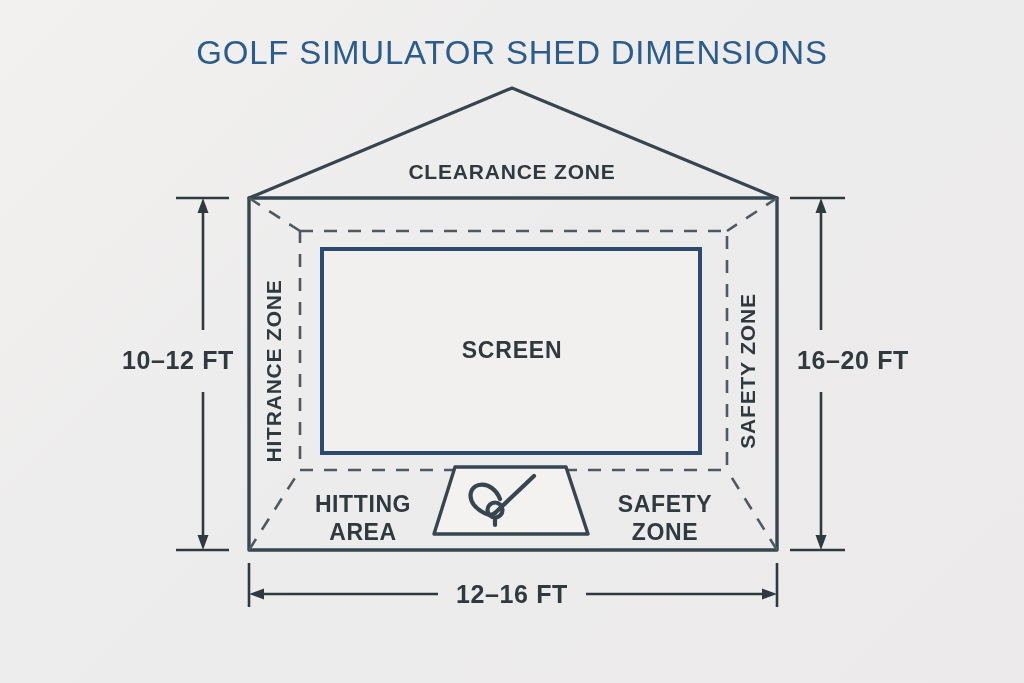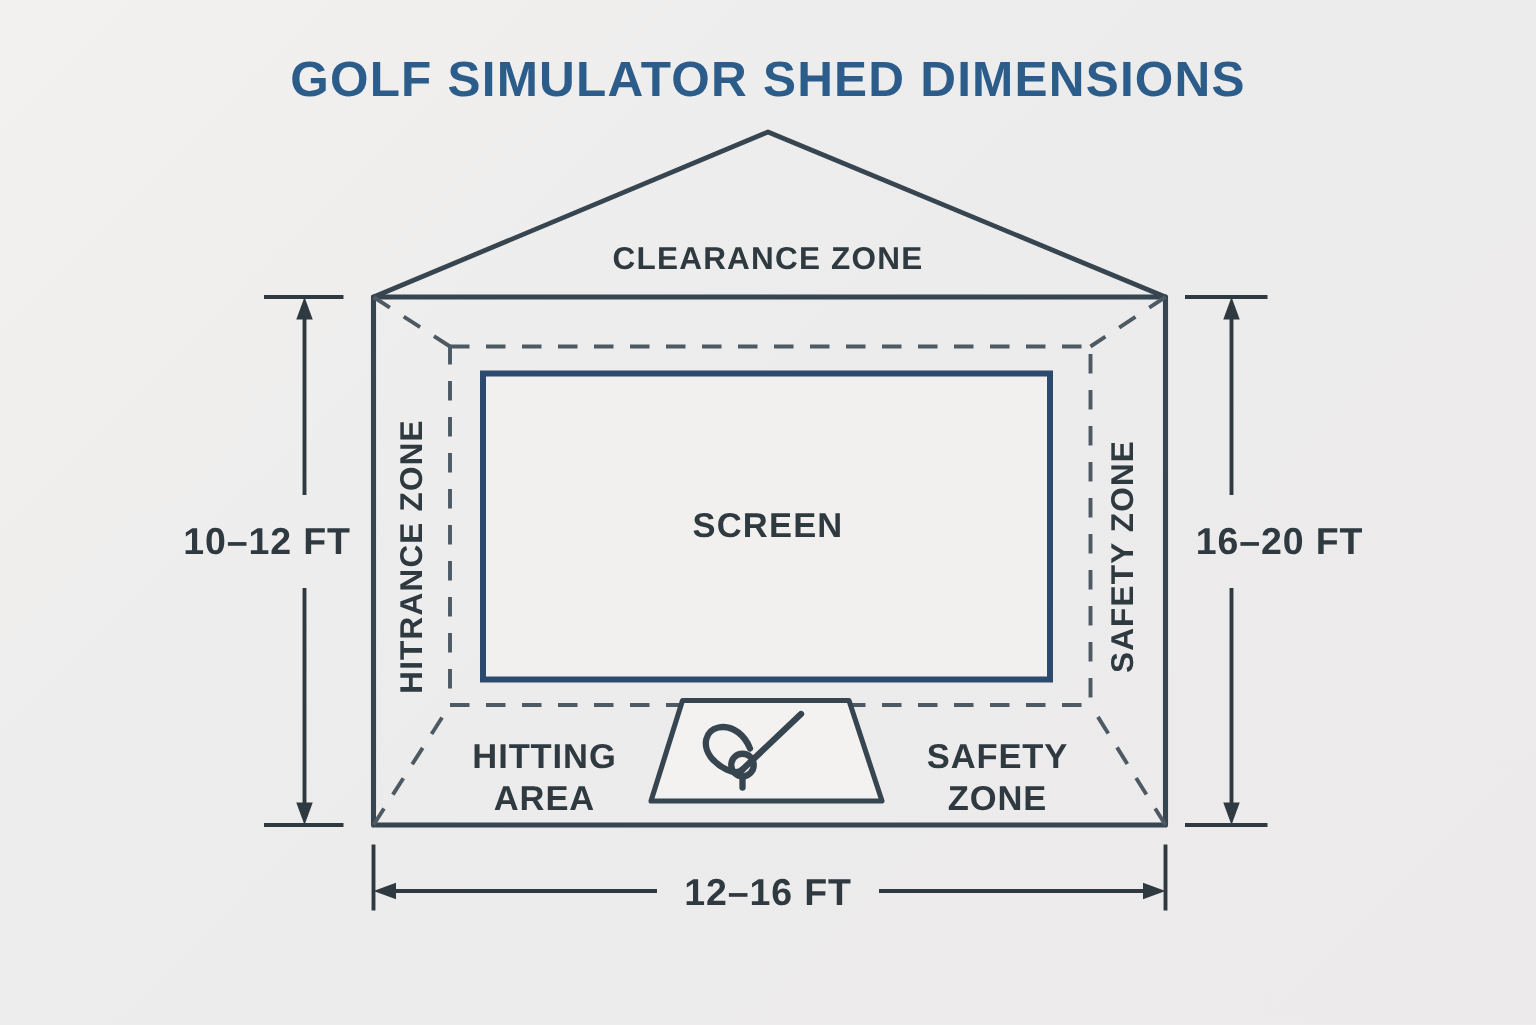--- a/index.html
+++ b/index.html
@@ -13,7 +13,7 @@
   #stage svg{position:absolute;top:0;left:0;}
   .ttl{
     position:absolute;top:34px;left:0;width:1024px;text-align:center;
-    font-size:33px;font-weight:bold;letter-spacing:0.8px;color:#2c5d8a;
+    font-size:33px;font-weight:normal;letter-spacing:0.8px;color:#2c5d8a;
     font-family:"Liberation Sans", sans-serif;
   }
 </style>

